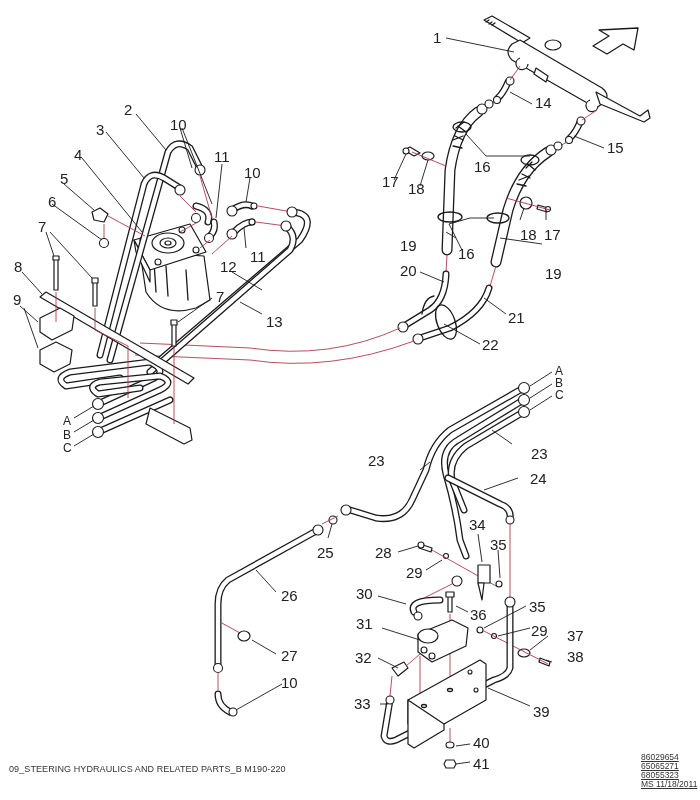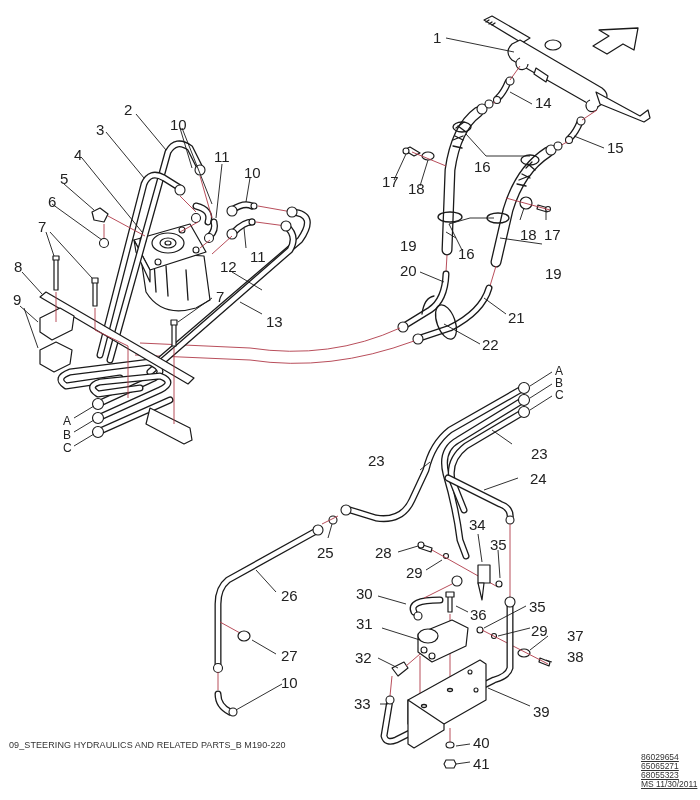--- a/index.html
+++ b/index.html
@@ -16,7 +16,7 @@
   .nut { fill: #ffffff; stroke: #1a1a1a; stroke-width: 1.1; }
   .callout { font-family: "Liberation Sans", sans-serif; font-size: 15px; fill: #222; }
   .callout-sm { font-family: "Liberation Sans", sans-serif; font-size: 12px; fill: #222; }
-  .footer { position: absolute; left: 9px; top: 740px; font-size: 9px; color: #333; letter-spacing: 0.1px; }
+  .footer { position: absolute; left: 9px; top: 764px; font-size: 9px; color: #333; letter-spacing: 0.1px; }
   .refs { position: absolute; left: 641px; top: 753px; font-size: 8.5px; line-height: 9px; color: #333; }
   .refs div { white-space: nowrap; text-decoration: underline; }
 </style>

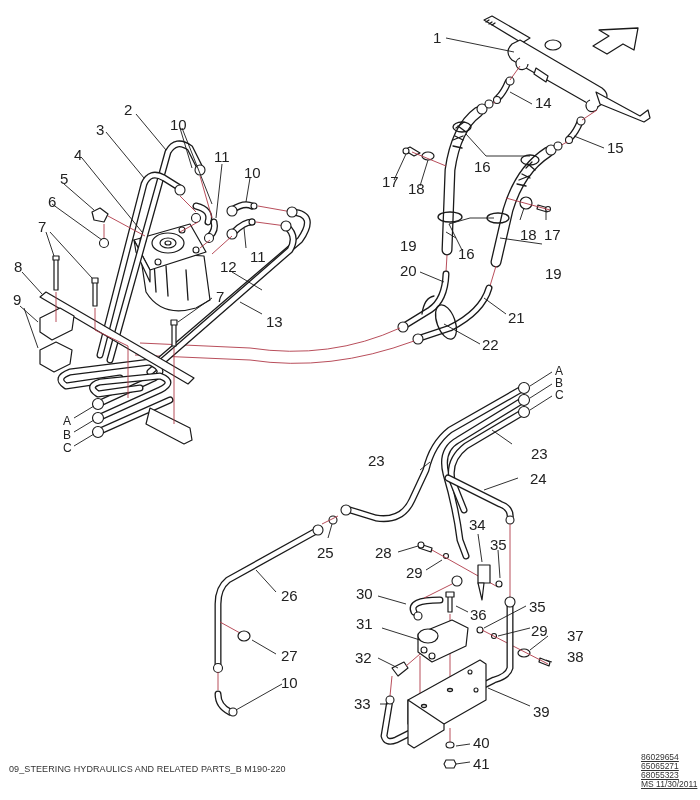--- a/index.html
+++ b/index.html
@@ -451,7 +451,7 @@
   <div>86029654</div>
   <div>65065271</div>
   <div>68055323</div>
-  <div>MS 11/30/2011</div>
+  <div>MS 11/18/2011</div>
 </div>
 
 </body></html>

